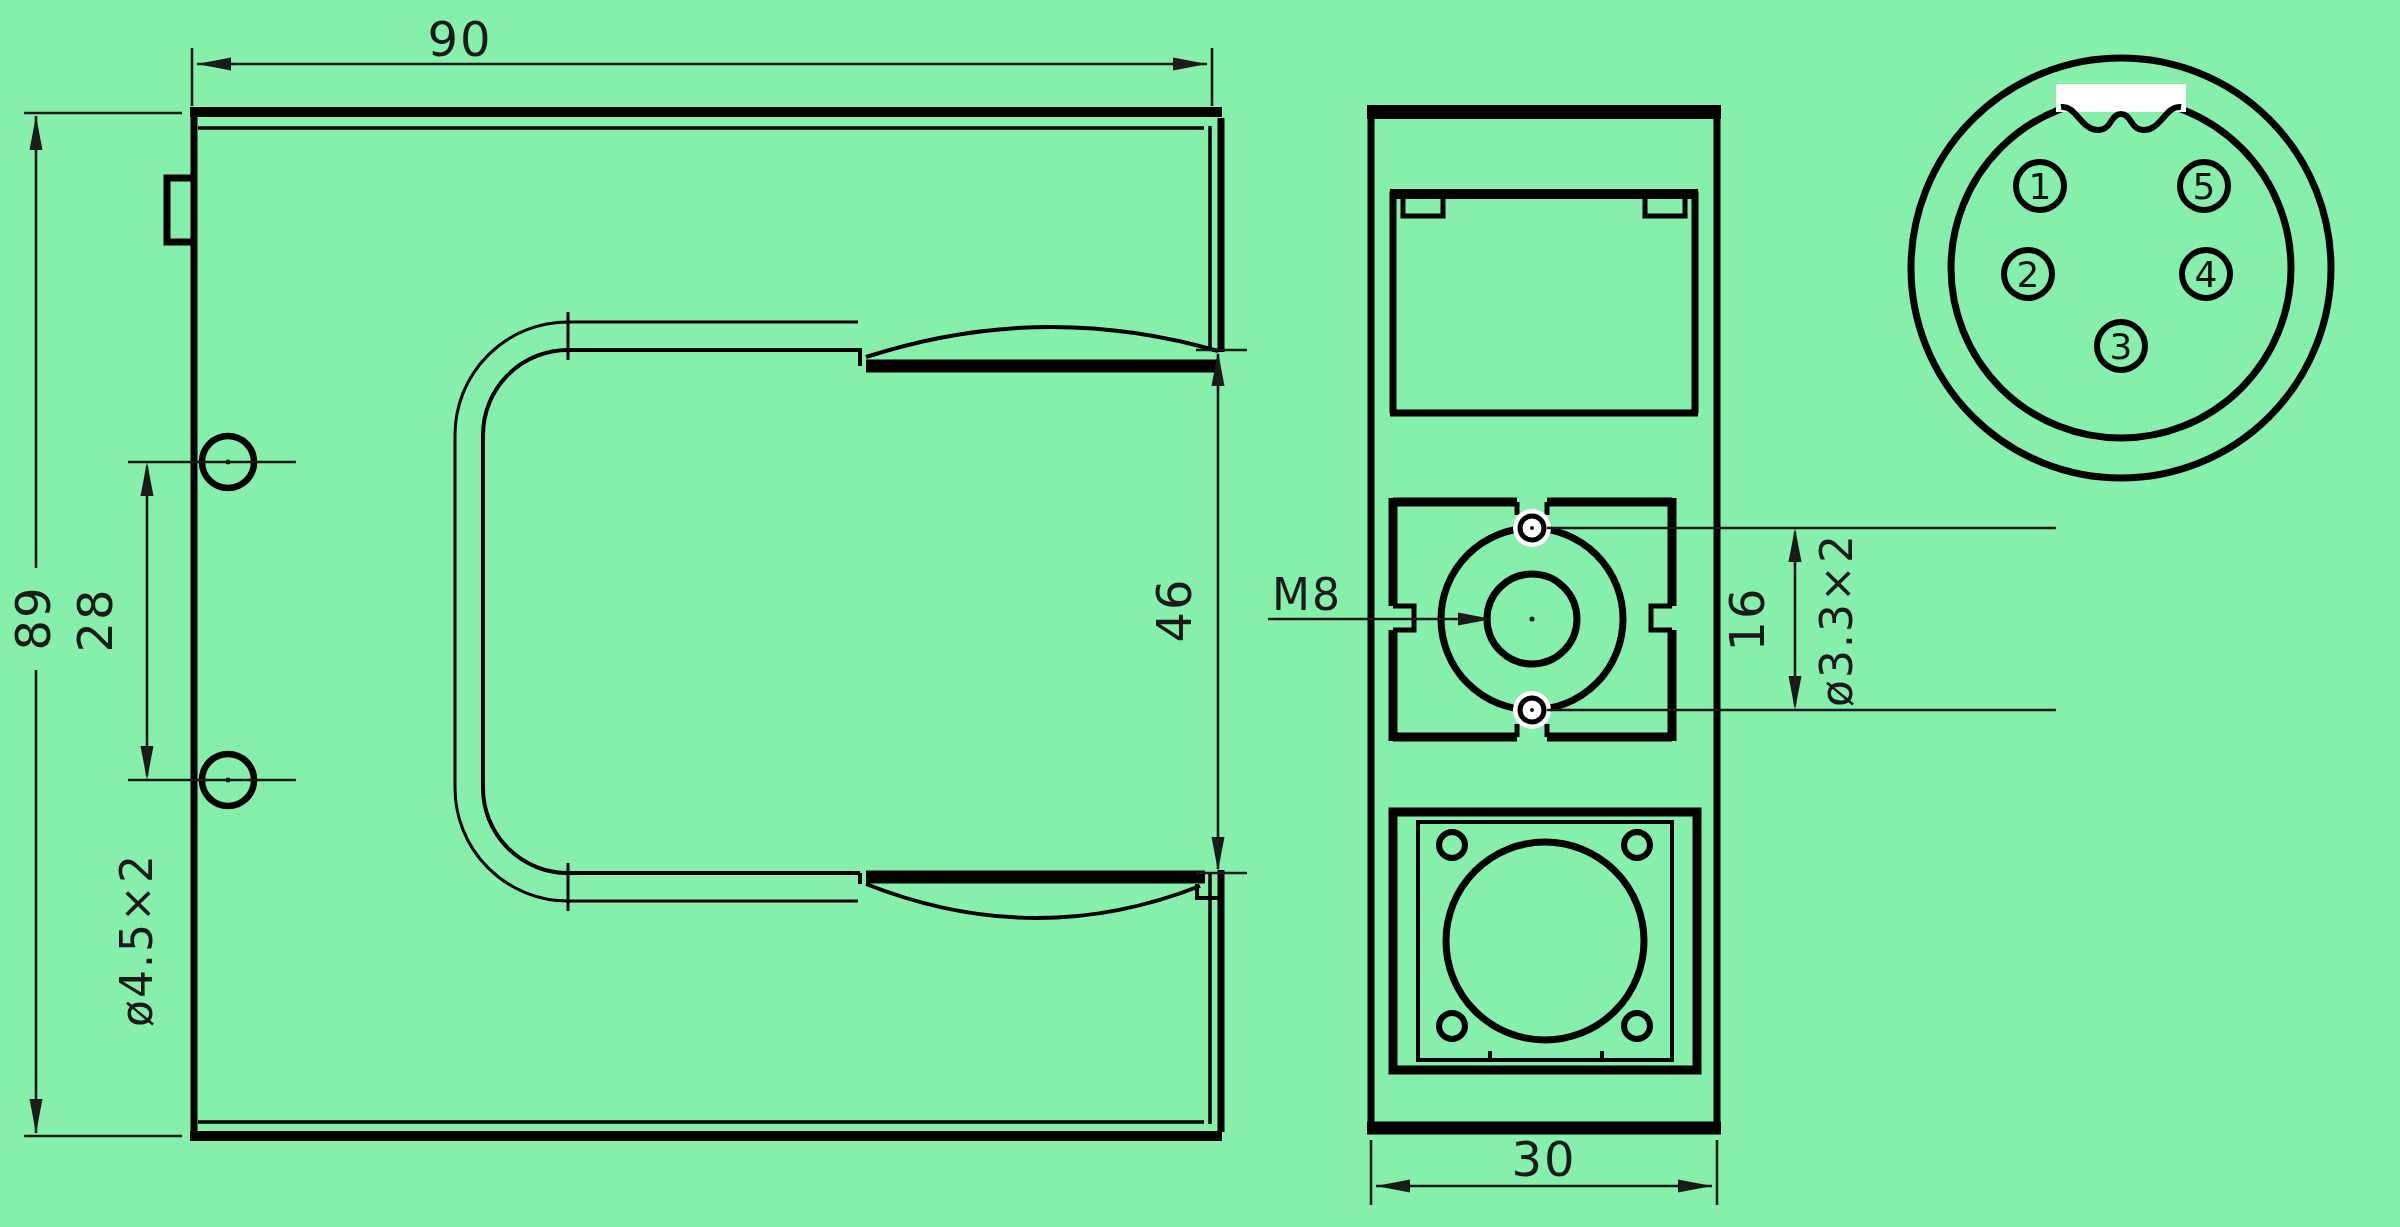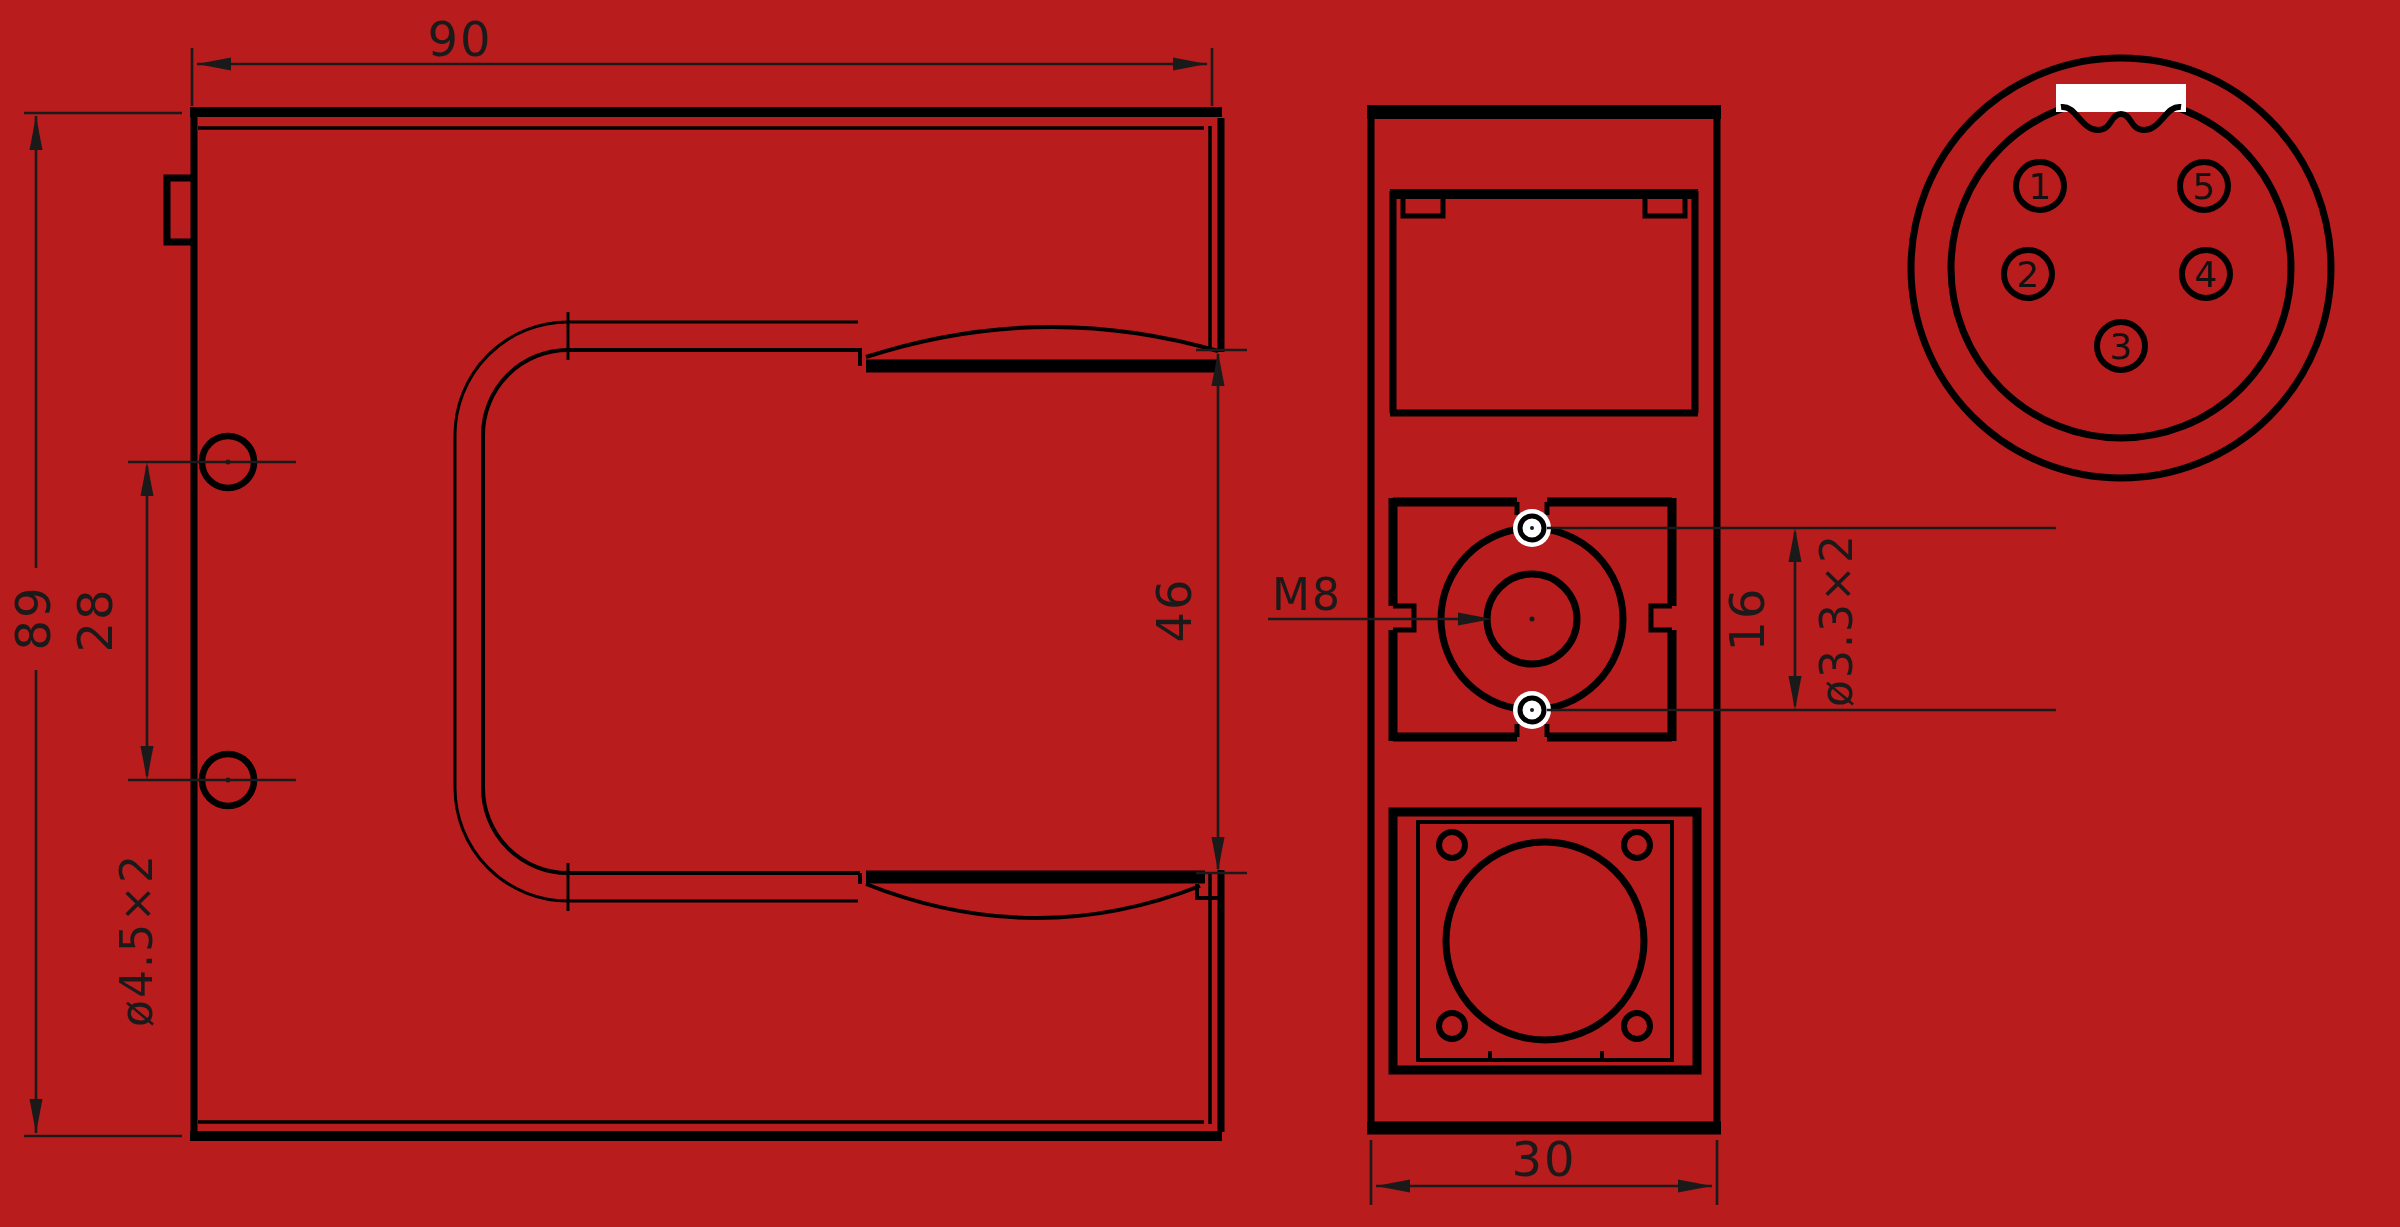--- a/index.html
+++ b/index.html
@@ -3,7 +3,7 @@
 <meta charset="utf-8">
 <style>
   html,body{margin:0;padding:0;background:#ffffff;}
-  .stage{width:2400px;height:1227px;background:#b91c1c;position:relative;}
+  .stage{width:2400px;height:1227px;background:#86efac;position:relative;}
   svg{display:block;width:2400px;height:1227px;}
   .ln{stroke:#000000;fill:none;stroke-linecap:butt;}
   .dim{stroke:#1a1a1a;stroke-width:2.6;fill:none;}

